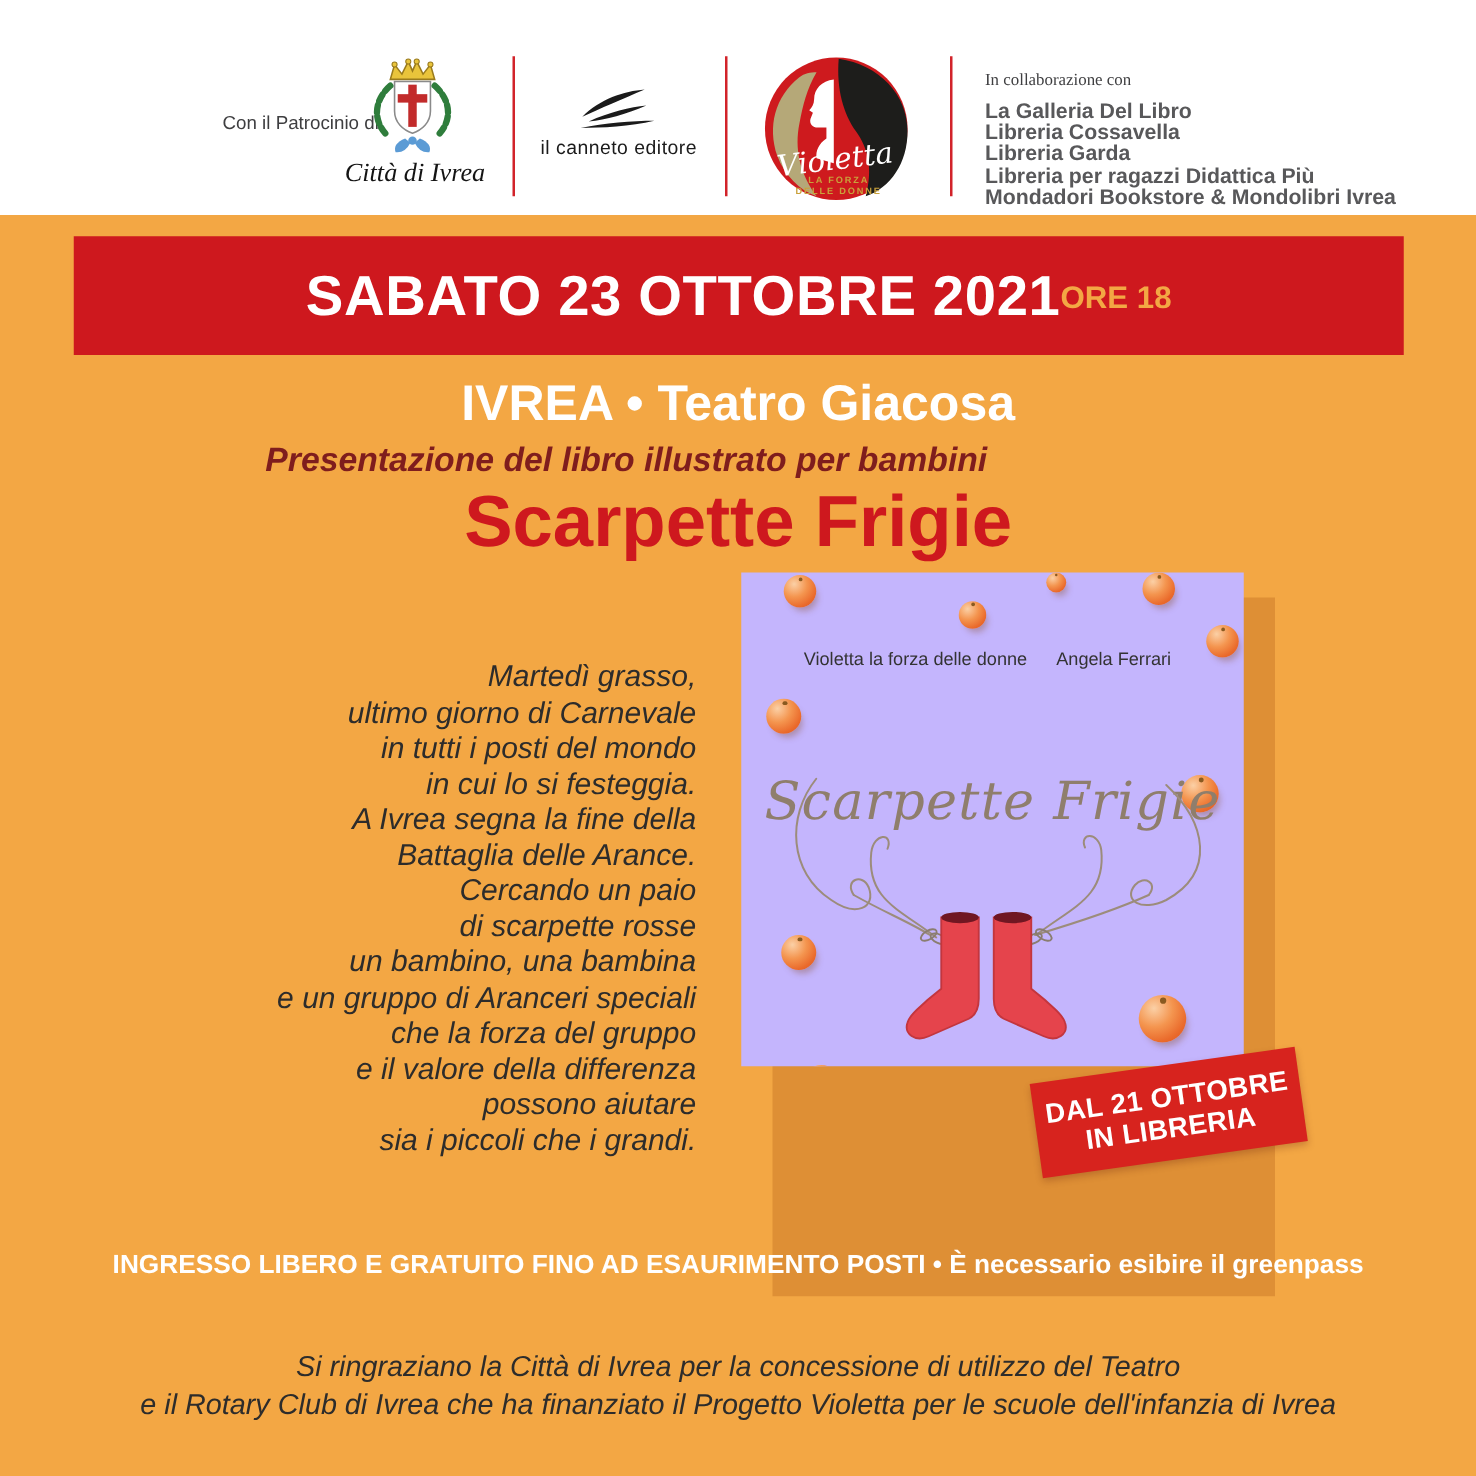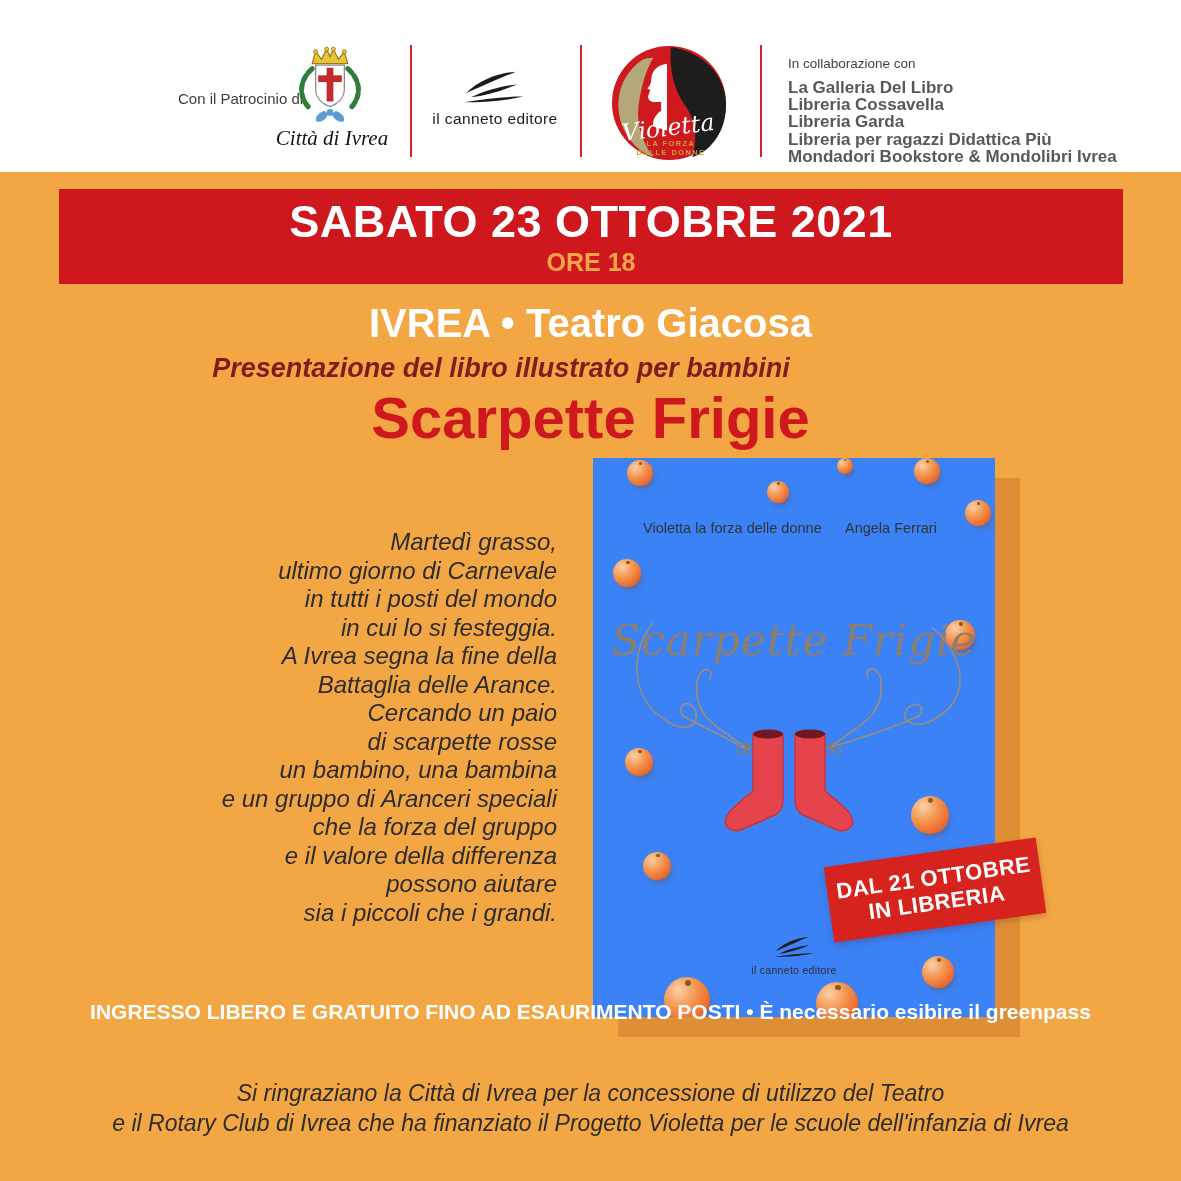--- a/index.html
+++ b/index.html
@@ -18,7 +18,7 @@
                  font-size:15.5px;color:#1b1b1b;letter-spacing:.4px;}
   .violetta{position:absolute;left:610px;top:44px;}
   .collab{position:absolute;left:788px;top:56px;}
-  .collab-intro{font-size:13.5px;color:#3F3F41;font-weight:500;margin-bottom:8px;}
+  .collab-intro{font-size:13.5px;color:#3F3F41;font-weight:500;margin-bottom:8px;font-family:Liberation Serif, serif;}
   .partner{font-size:17px;font-weight:700;color:#58585A;line-height:17.2px;}
   
   .banner{position:absolute;left:59px;top:189px;width:1064px;height:95px;background:#CE181E;

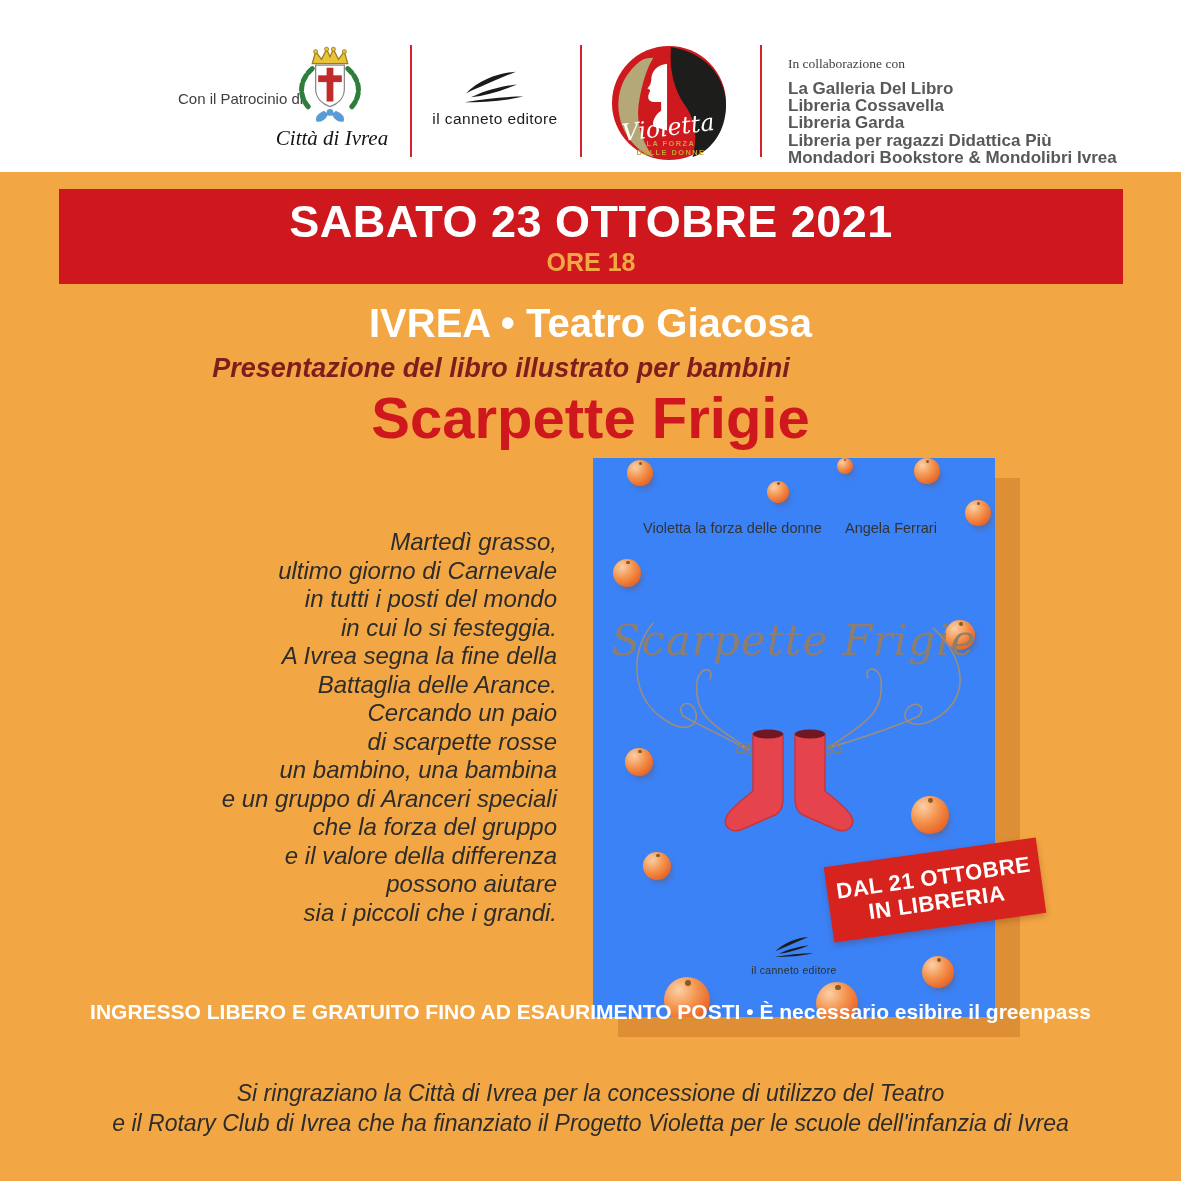--- a/index.html
+++ b/index.html
@@ -22,7 +22,7 @@
   .partner{font-size:17px;font-weight:700;color:#58585A;line-height:17.2px;}
   
   .banner{position:absolute;left:59px;top:189px;width:1064px;height:95px;background:#CE181E;
-          display:flex;flex-direction:column;align-items:center;justify-content:center;}
+          display:flex;flex-direction:row;align-items:center;justify-content:center;}
   .banner-date{color:#ffffff;font-weight:700;font-size:45px;letter-spacing:.5px;line-height:48px;}
   .banner-time{color:#F3A744;font-weight:700;font-size:25px;line-height:28px;margin-top:2px;}
   

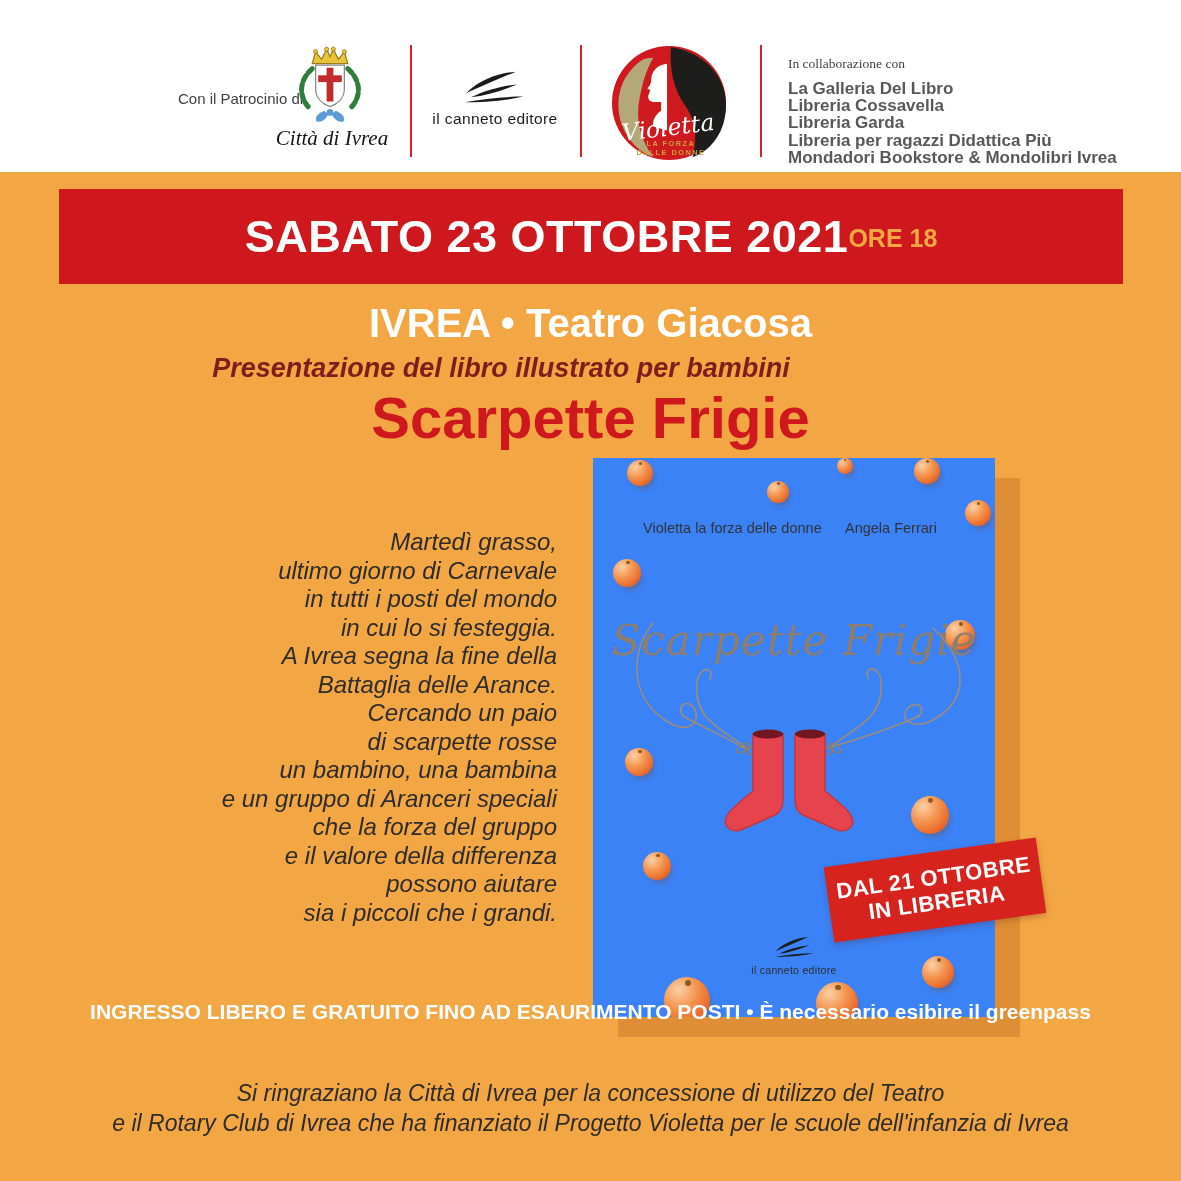--- a/index.html
+++ b/index.html
@@ -37,7 +37,7 @@
                font-style:italic;font-size:24px;line-height:28.5px;color:#2D2C2B;}
   
   .cover-shadow{position:absolute;left:618px;top:478px;width:402px;height:559px;background:#DE8F35;}
-  .cover{position:absolute;left:593px;top:458px;width:402px;height:559px;background:#3b82f6;overflow:hidden;}
+  .cover{position:absolute;left:593px;top:458px;width:402px;height:395px;background:#c4b5fd;overflow:hidden;}
   .cover-series{position:absolute;left:50px;top:62px;font-size:14.5px;color:#333;}
   .cover-author{position:absolute;left:252px;top:62px;font-size:14.5px;color:#333;}
   .orange{position:absolute;border-radius:50%;

